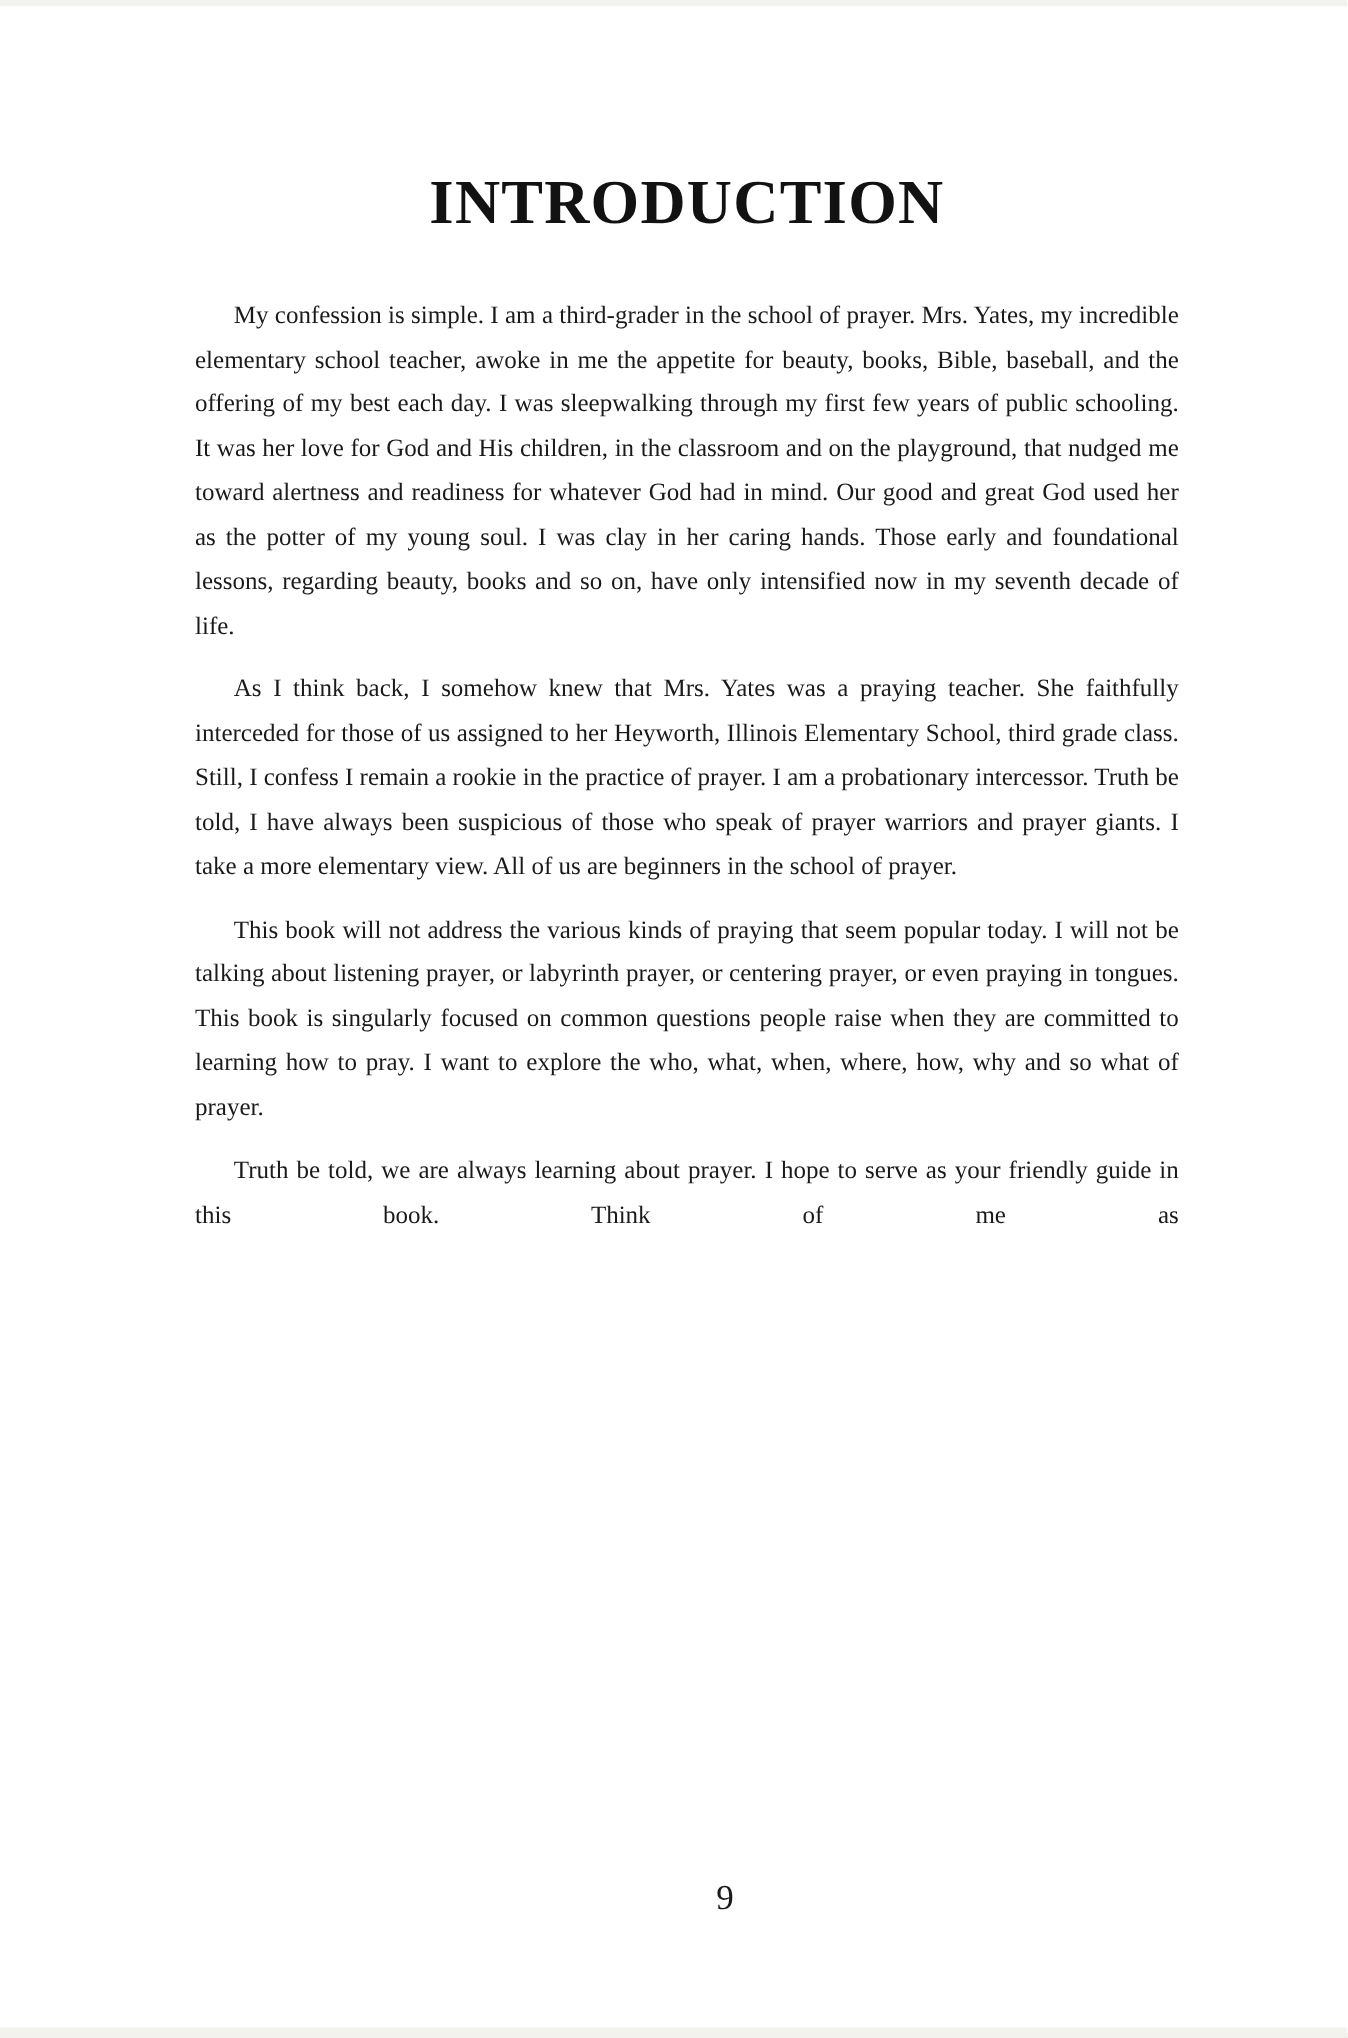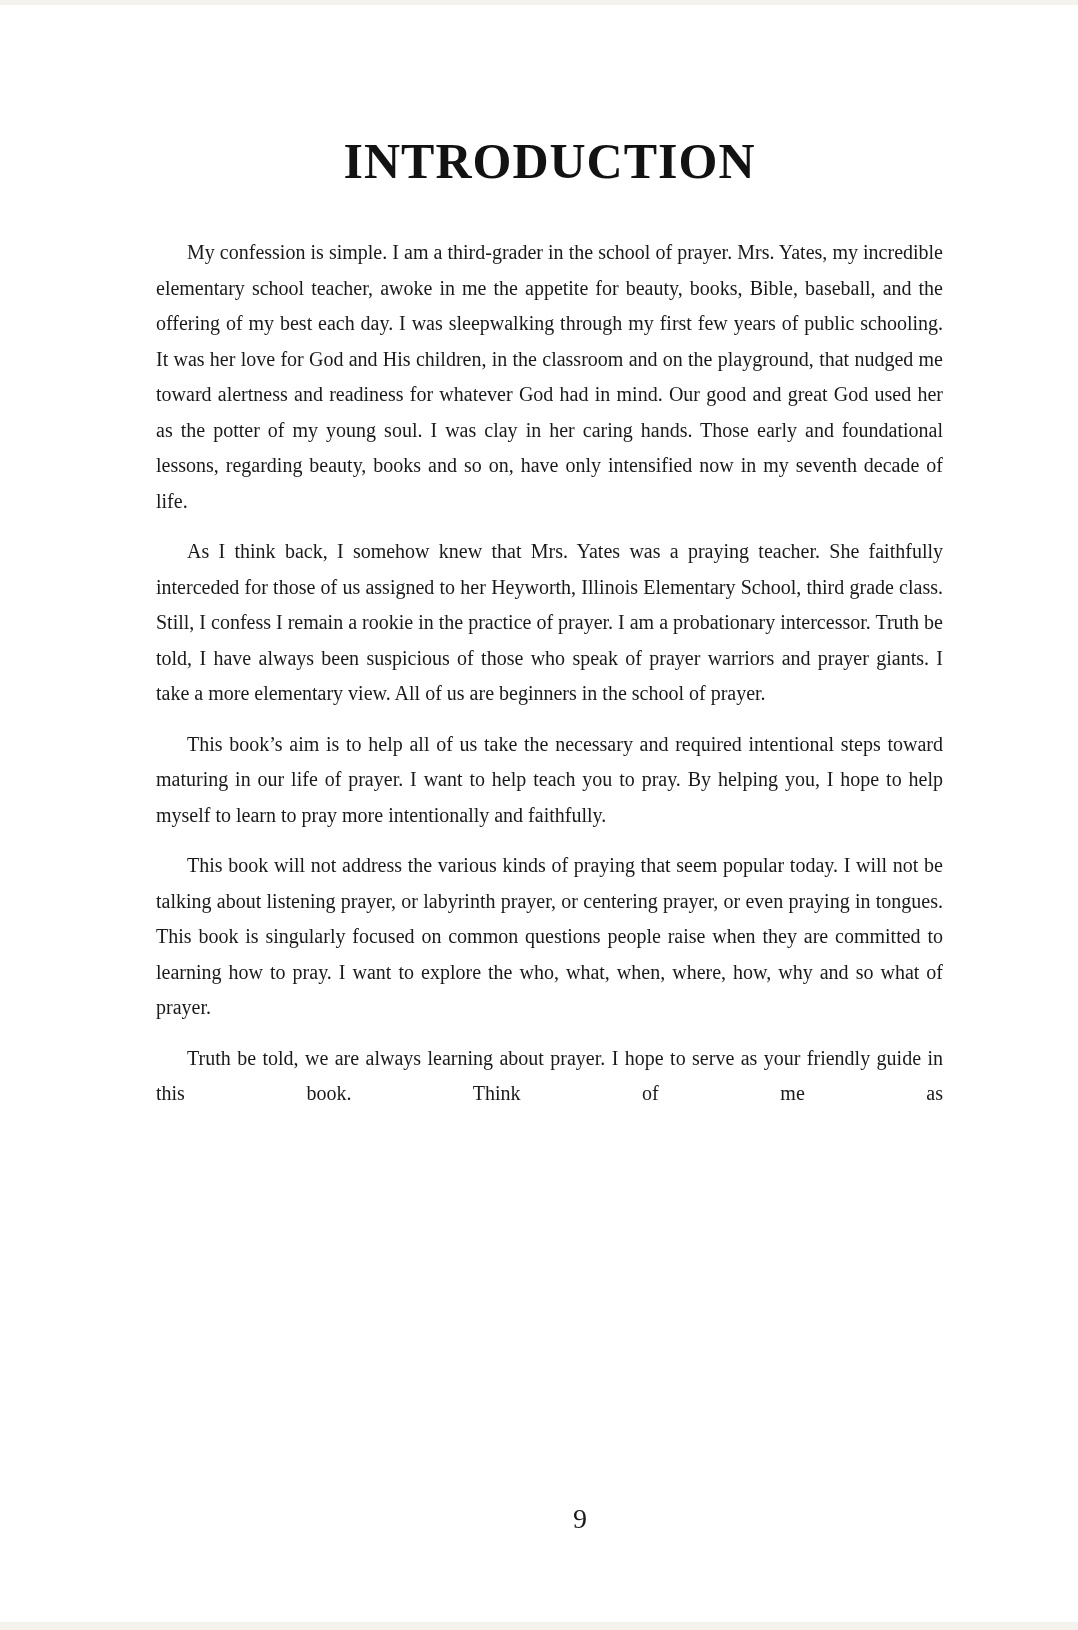--- a/index.html
+++ b/index.html
@@ -76,7 +76,6 @@
   <main class="body-text">
       <p>My confession is simple. I am a third-grader in the school of prayer. Mrs. Yates, my incredible elementary school teacher, awoke in me the appetite for beauty, books, Bible, baseball, and the offering of my best each day. I was sleepwalking through my first few years of public schooling. It was her love for God and His children, in the classroom and on the playground, that nudged me toward alertness and readiness for whatever God had in mind. Our good and great God used her as the potter of my young soul. I was clay in her caring hands. Those early and foundational lessons, regarding beauty, books and so on, have only intensified now in my seventh decade of life.</p>
       <p>As I think back, I somehow knew that Mrs. Yates was a praying teacher. She faithfully interceded for those of us assigned to her Heyworth, Illinois Elementary School, third grade class. Still, I confess I remain a rookie in the practice of prayer. I am a probationary intercessor. Truth be told, I have always been suspicious of those who speak of prayer warriors and prayer giants. I take a more elementary view. All of us are beginners in the school of prayer.</p>
-      <p>This book’s aim is to help all of us take the necessary and required intentional steps toward maturing in our life of prayer. I want to help teach you to pray. By helping you, I hope to help myself to learn to pray more intentionally and faithfully.</p>
       <p>This book will not address the various kinds of praying that seem popular today. I will not be talking about listening prayer, or labyrinth prayer, or centering prayer, or even praying in tongues. This book is singularly focused on common questions people raise when they are committed to learning how to pray. I want to explore the who, what, when, where, how, why and so what of prayer.</p>
       <p class="continued">Truth be told, we are always learning about prayer. I hope to serve as your friendly guide in this book. Think of me as</p>
     </main>

